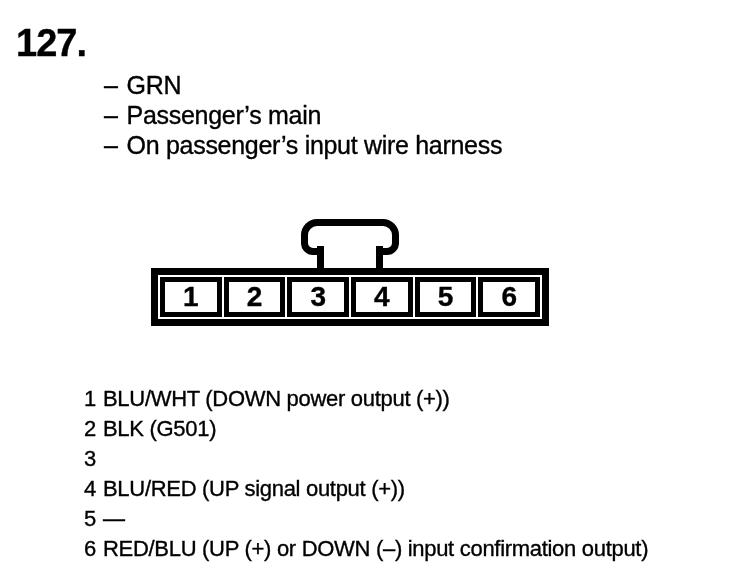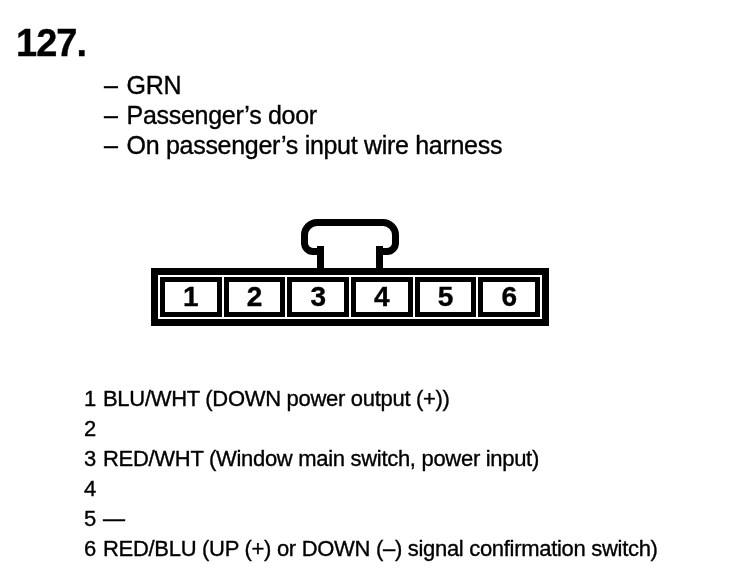--- a/index.html
+++ b/index.html
@@ -128,7 +128,7 @@
     </li>
     <li class="bullet-row">
       <span class="dash">–</span>
-      <span>Passenger’s door</span>
+      <span>Passenger’s main</span>
     </li>
     <li class="bullet-row">
       <span class="dash">–</span>

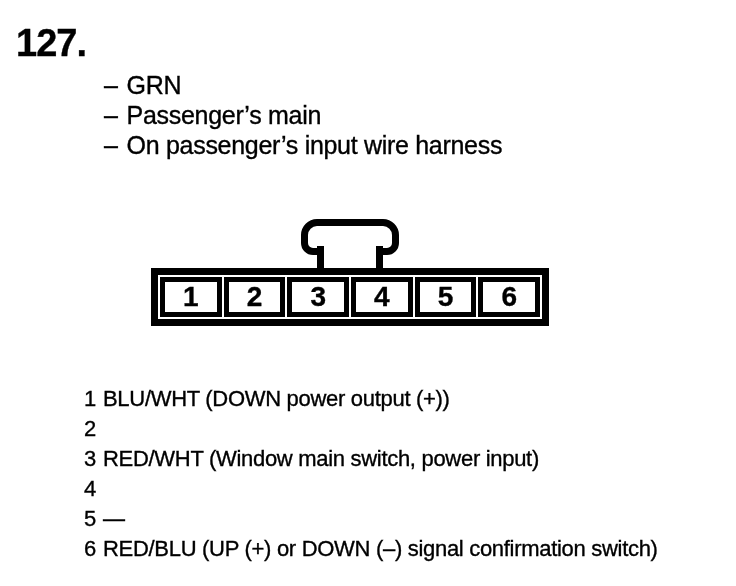--- a/index.html
+++ b/index.html
@@ -168,6 +168,7 @@
     </div>
     <div class="pin-row">
       <span class="pin-num">2</span>
+      <span class="pin-desc">BLK (G501)</span>
     </div>
     <div class="pin-row">
       <span class="pin-num">3</span>

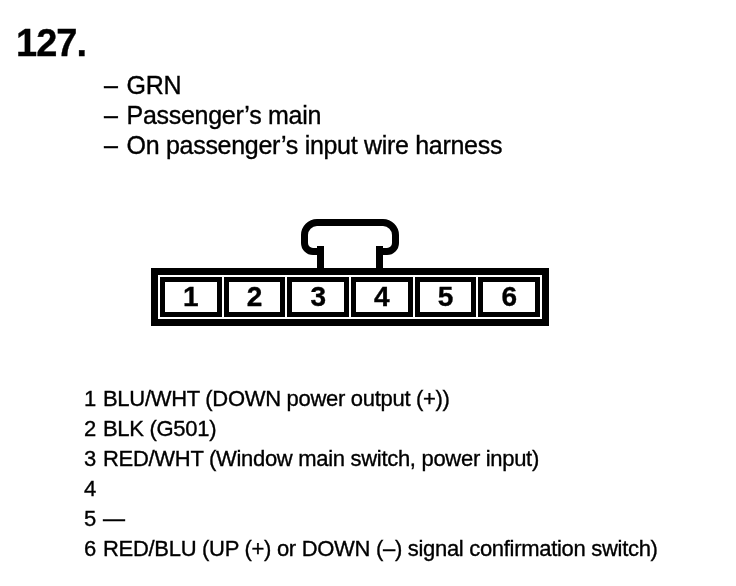--- a/index.html
+++ b/index.html
@@ -172,7 +172,6 @@
     </div>
     <div class="pin-row">
       <span class="pin-num">3</span>
-      <span class="pin-desc">RED/WHT (Window main switch, power input)</span>
     </div>
     <div class="pin-row">
       <span class="pin-num">4</span>

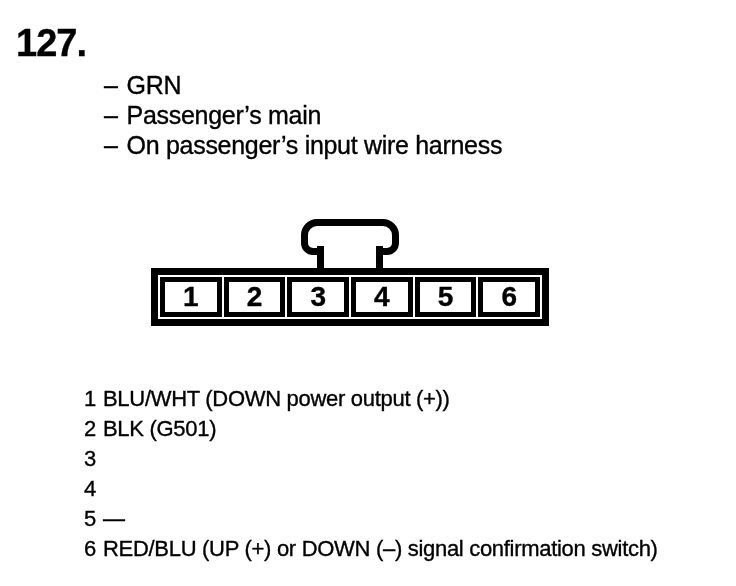--- a/index.html
+++ b/index.html
@@ -175,6 +175,7 @@
     </div>
     <div class="pin-row">
       <span class="pin-num">4</span>
+      <span class="pin-desc">BLU/RED (UP signal output (+))</span>
     </div>
     <div class="pin-row">
       <span class="pin-num">5</span>

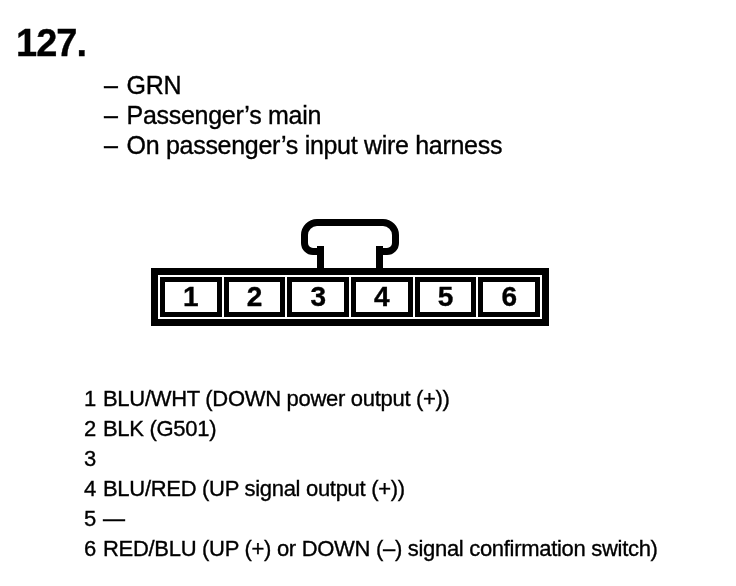--- a/index.html
+++ b/index.html
@@ -183,7 +183,7 @@
     </div>
     <div class="pin-row">
       <span class="pin-num">6</span>
-      <span class="pin-desc">RED/BLU (UP (+) or DOWN (–) signal confirmation switch)</span>
+      <span class="pin-desc">RED/BLU (UP (+) or DOWN (–) input confirmation output)</span>
     </div>
   </div>
 

